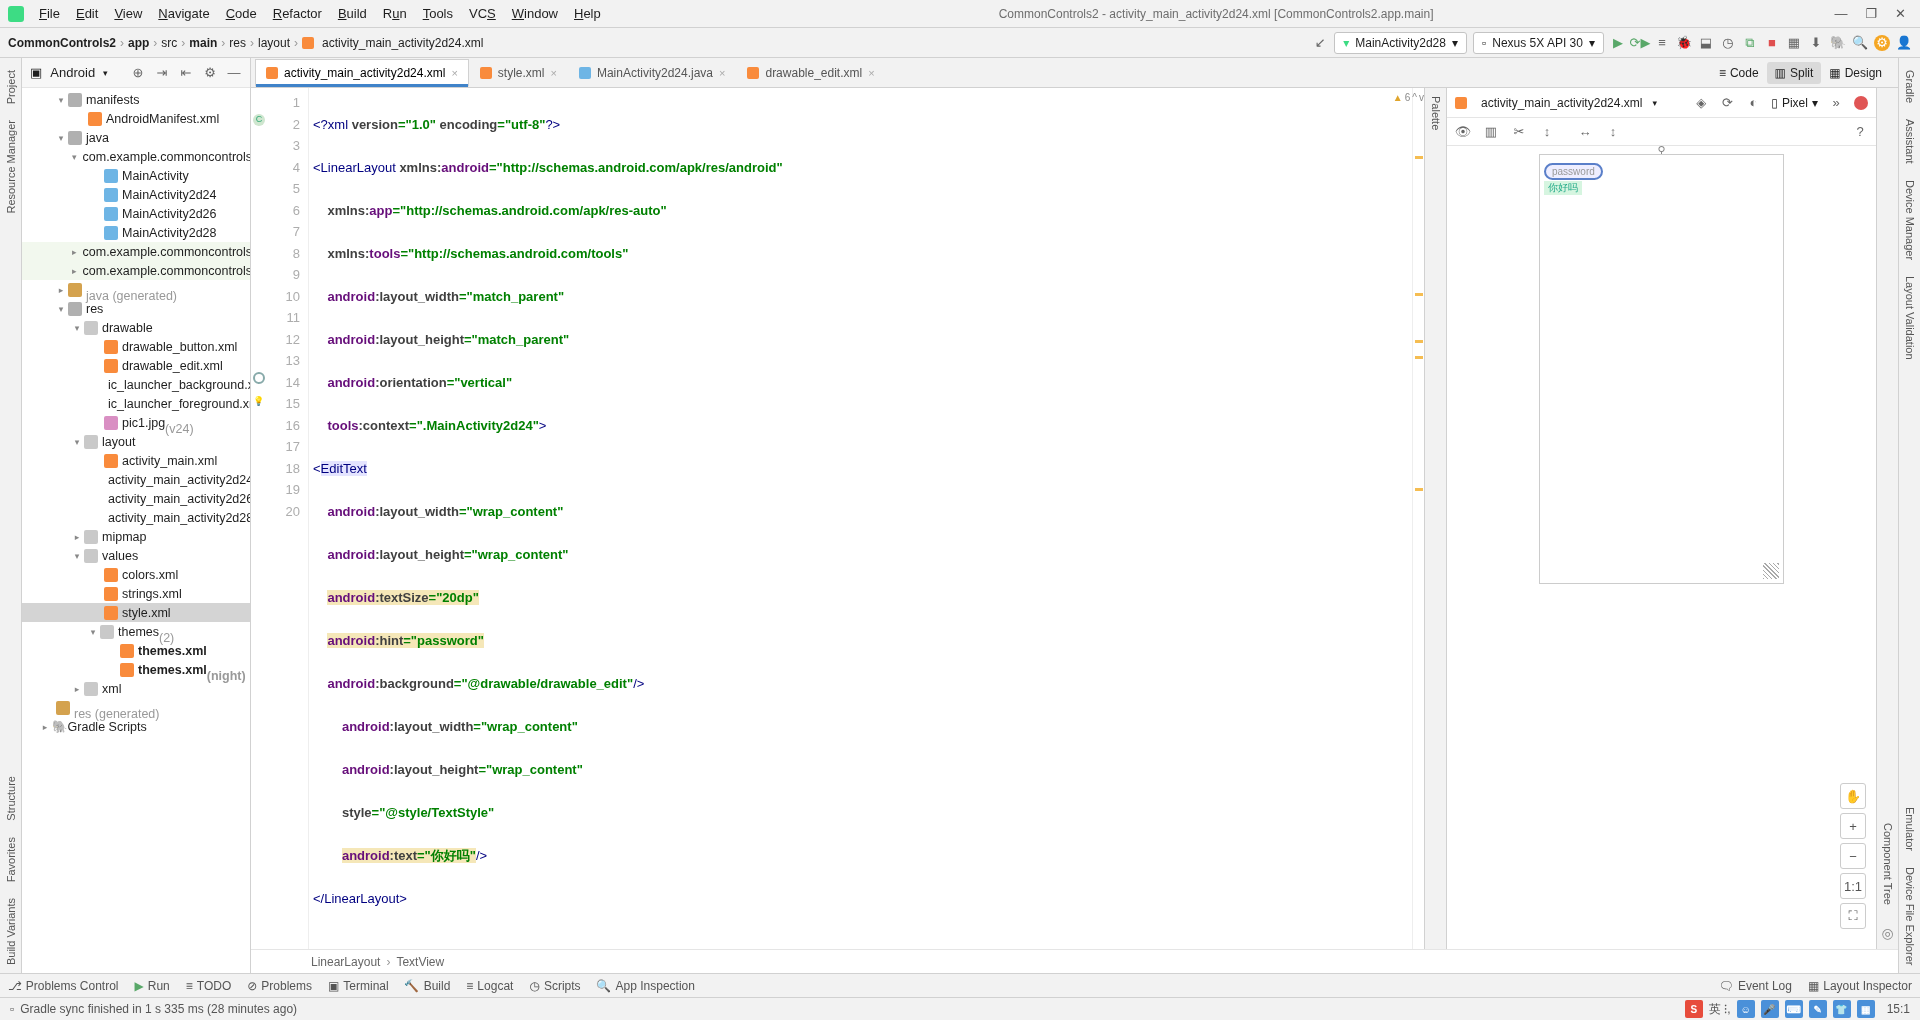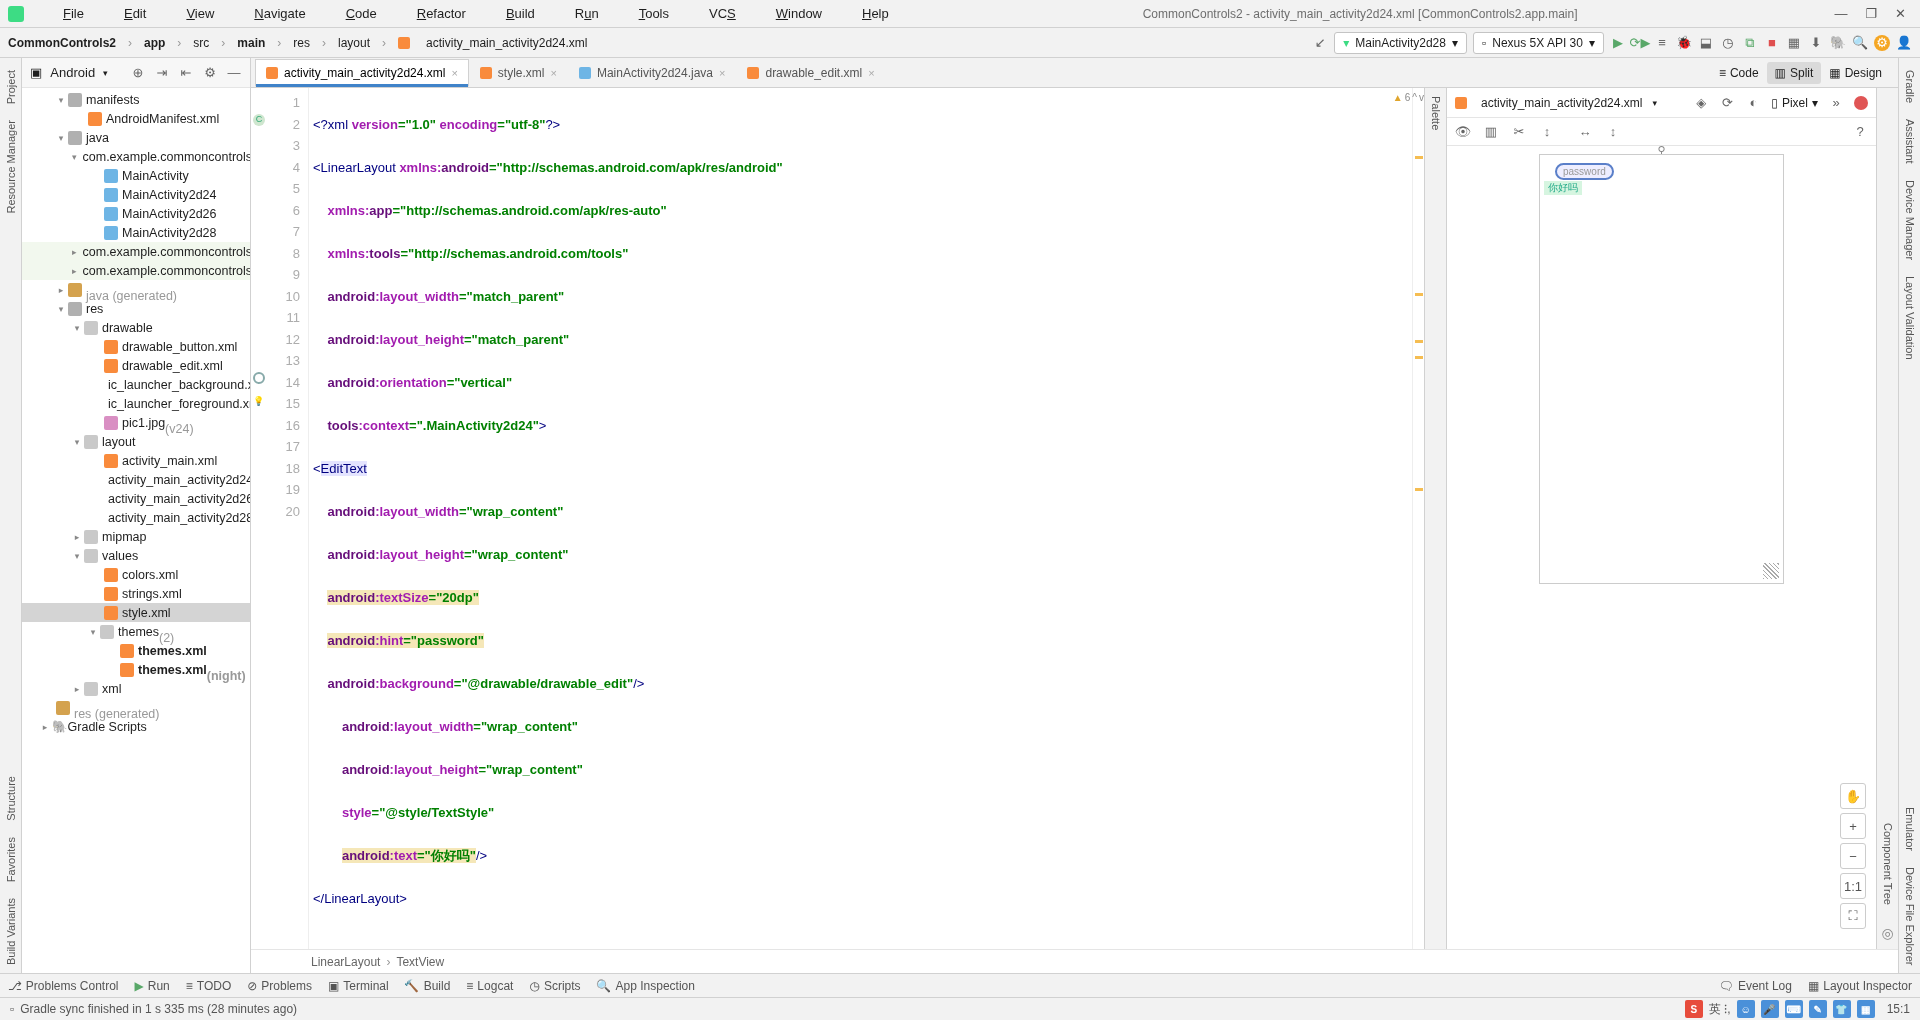--- a/index.html
+++ b/index.html
@@ -6,7 +6,7 @@
 body { width:1920px; height:1020px; background:#f2f2f2; overflow:hidden; font-size:13px; color:#1e1e1e; }
 .menubar { height:28px; background:#f2f2f2; display:flex; align-items:center; padding:0 4px; gap:2px; border-bottom:1px solid #d1d1d1; }
 .as-logo { width:16px; height:16px; background:#3ddc84; border-radius:3px; margin:0 6px 0 4px; }
-.menu-item { padding:3px 7px; cursor:pointer;margin-left:24px; }
+.menu-item { padding:3px 7px; cursor:pointer; }
 .menu-item u { text-decoration:underline; }
 .win-title { flex:1; text-align:center; color:#6e6e6e; font-size:12px; }
 .win-controls { display:flex; gap:18px; padding:0 10px; color:#555; }

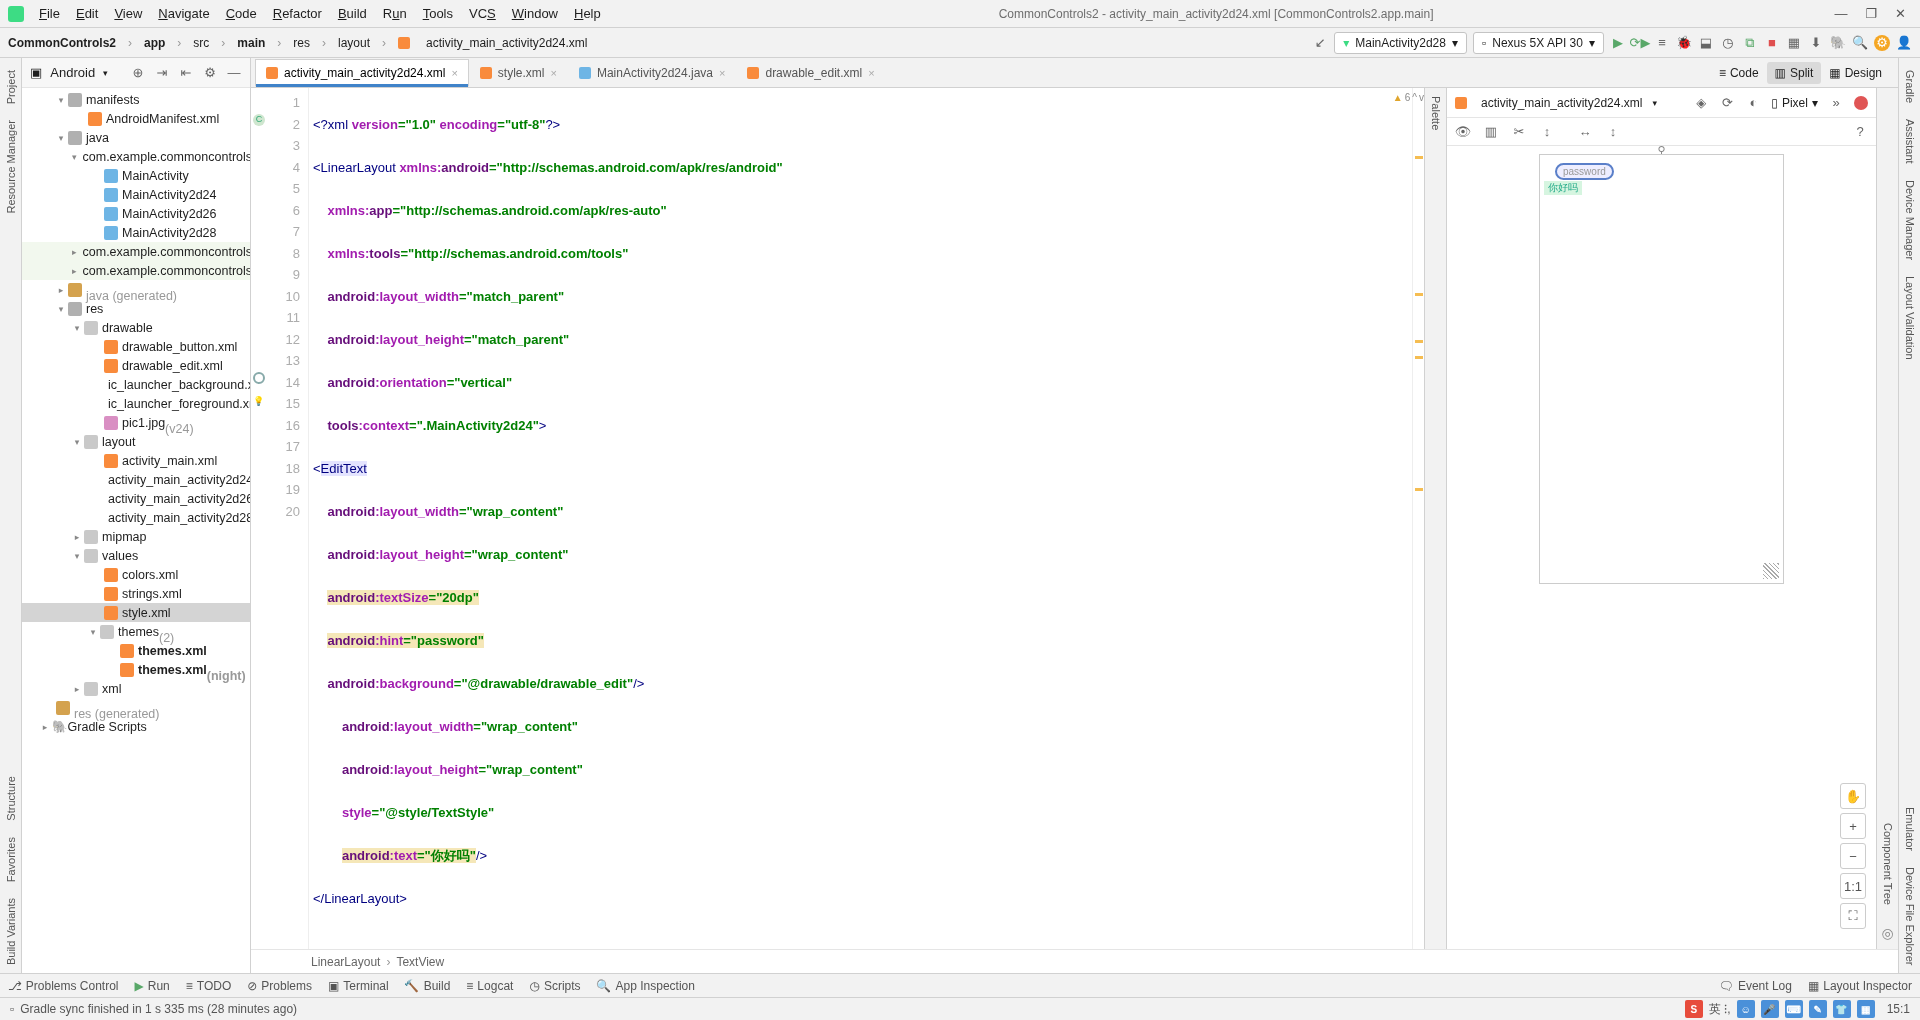--- a/index.html
+++ b/index.html
@@ -11,7 +11,7 @@
 .win-title { flex:1; text-align:center; color:#6e6e6e; font-size:12px; }
 .win-controls { display:flex; gap:18px; padding:0 10px; color:#555; }
 .toolbar { height:30px; background:#f2f2f2; display:flex; align-items:center; padding:0 8px; border-bottom:1px solid #d1d1d1; }
-.breadcrumbs { display:flex; align-items:center; gap:12px; font-size:12px; }
+.breadcrumbs { display:flex; align-items:center; gap:4px; font-size:12px; }
 .bc-sep { color:#999; }
 .bc-bold { font-weight:bold; }
 .toolbar-right { margin-left:auto; display:flex; align-items:center; gap:6px; }

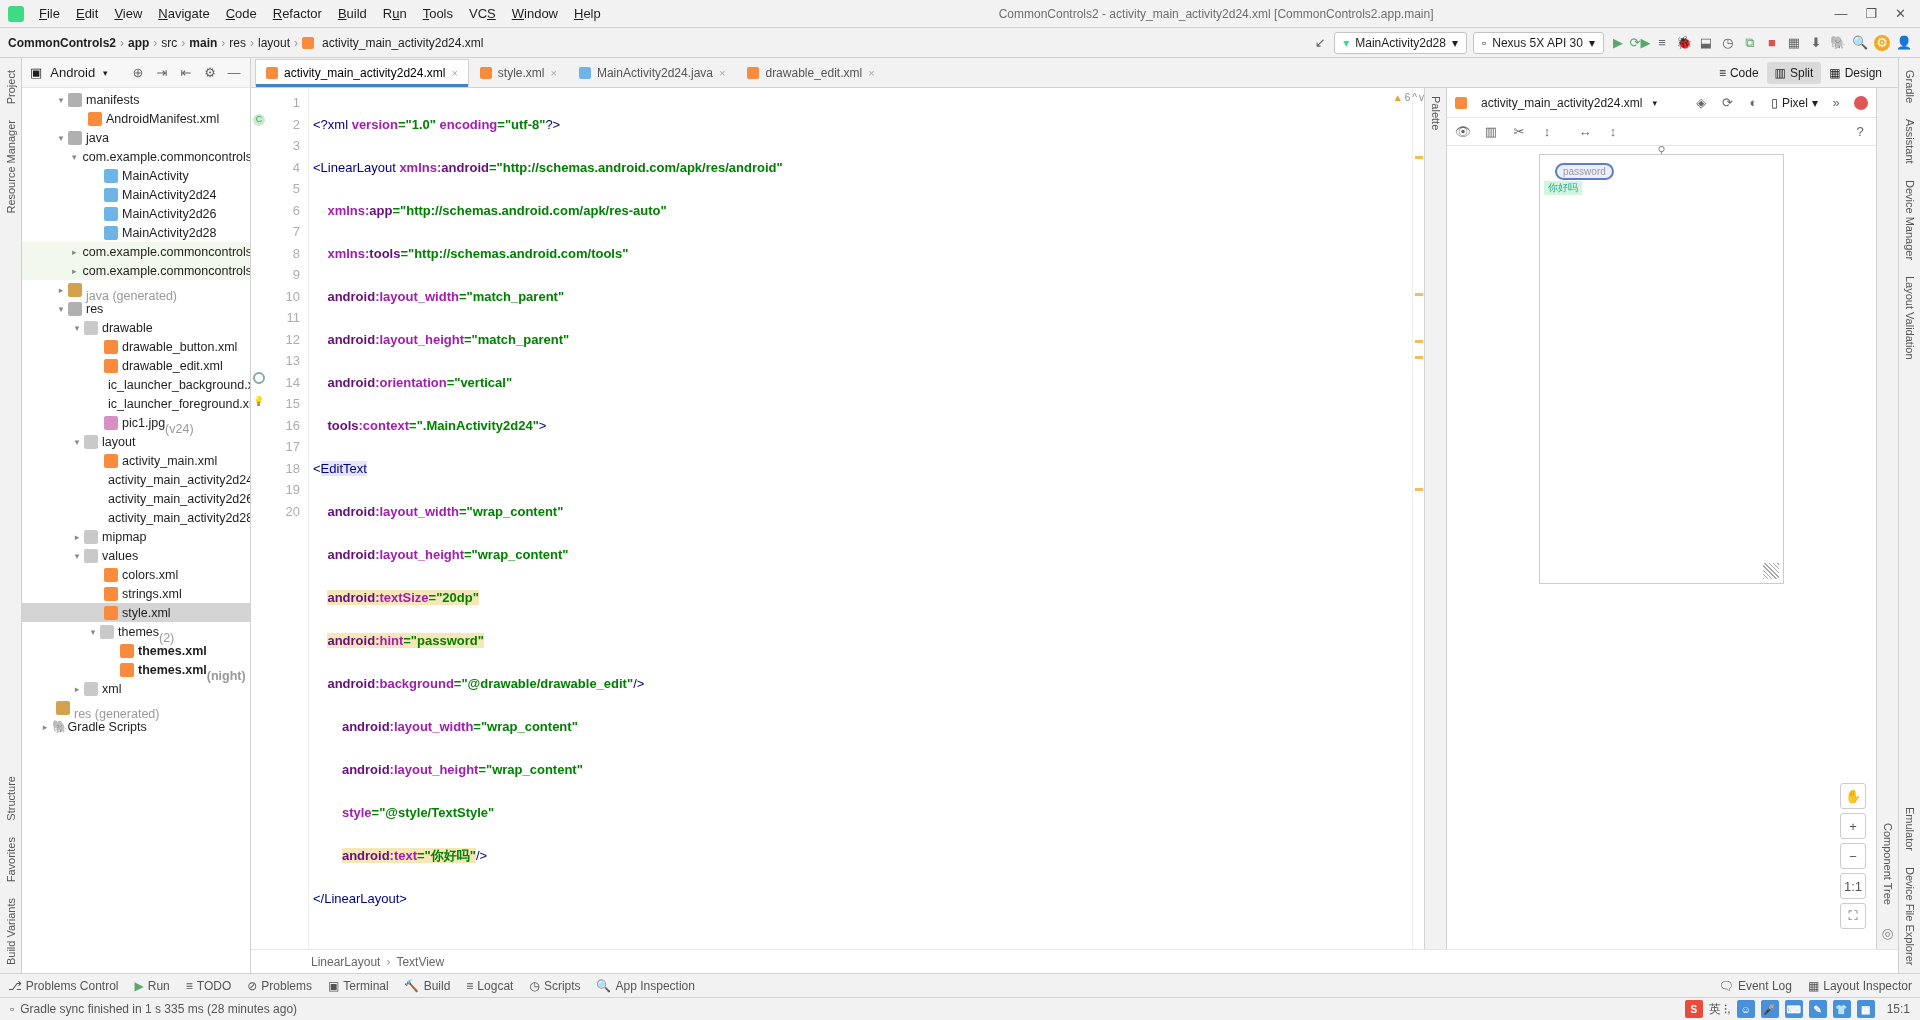--- a/index.html
+++ b/index.html
@@ -52,7 +52,7 @@
 .gutter .ln { height:21.5px; }
 .code-content { flex:1; padding:4px 4px; line-height:21.5px; overflow:hidden; position:relative; white-space:pre; }
 .hl-line { background:#fffce8; }
-.kw-tag{color:#000080;} .kw-attr{color:#a21caf;font-weight:bold;} .kw-ns{color:#660e7a;font-weight:bold;}
+.kw-tag{color:#000080;} .kw-attr{color:#404040;font-weight:bold;} .kw-ns{color:#660e7a;font-weight:bold;}
 .kw-str{color:#008000;font-weight:bold;}
 .cursor-box { border:1px solid #000; padding:0 1px; }
 .error-stripe { width:12px; background:#fff; border-left:1px solid #eee; position:relative; }

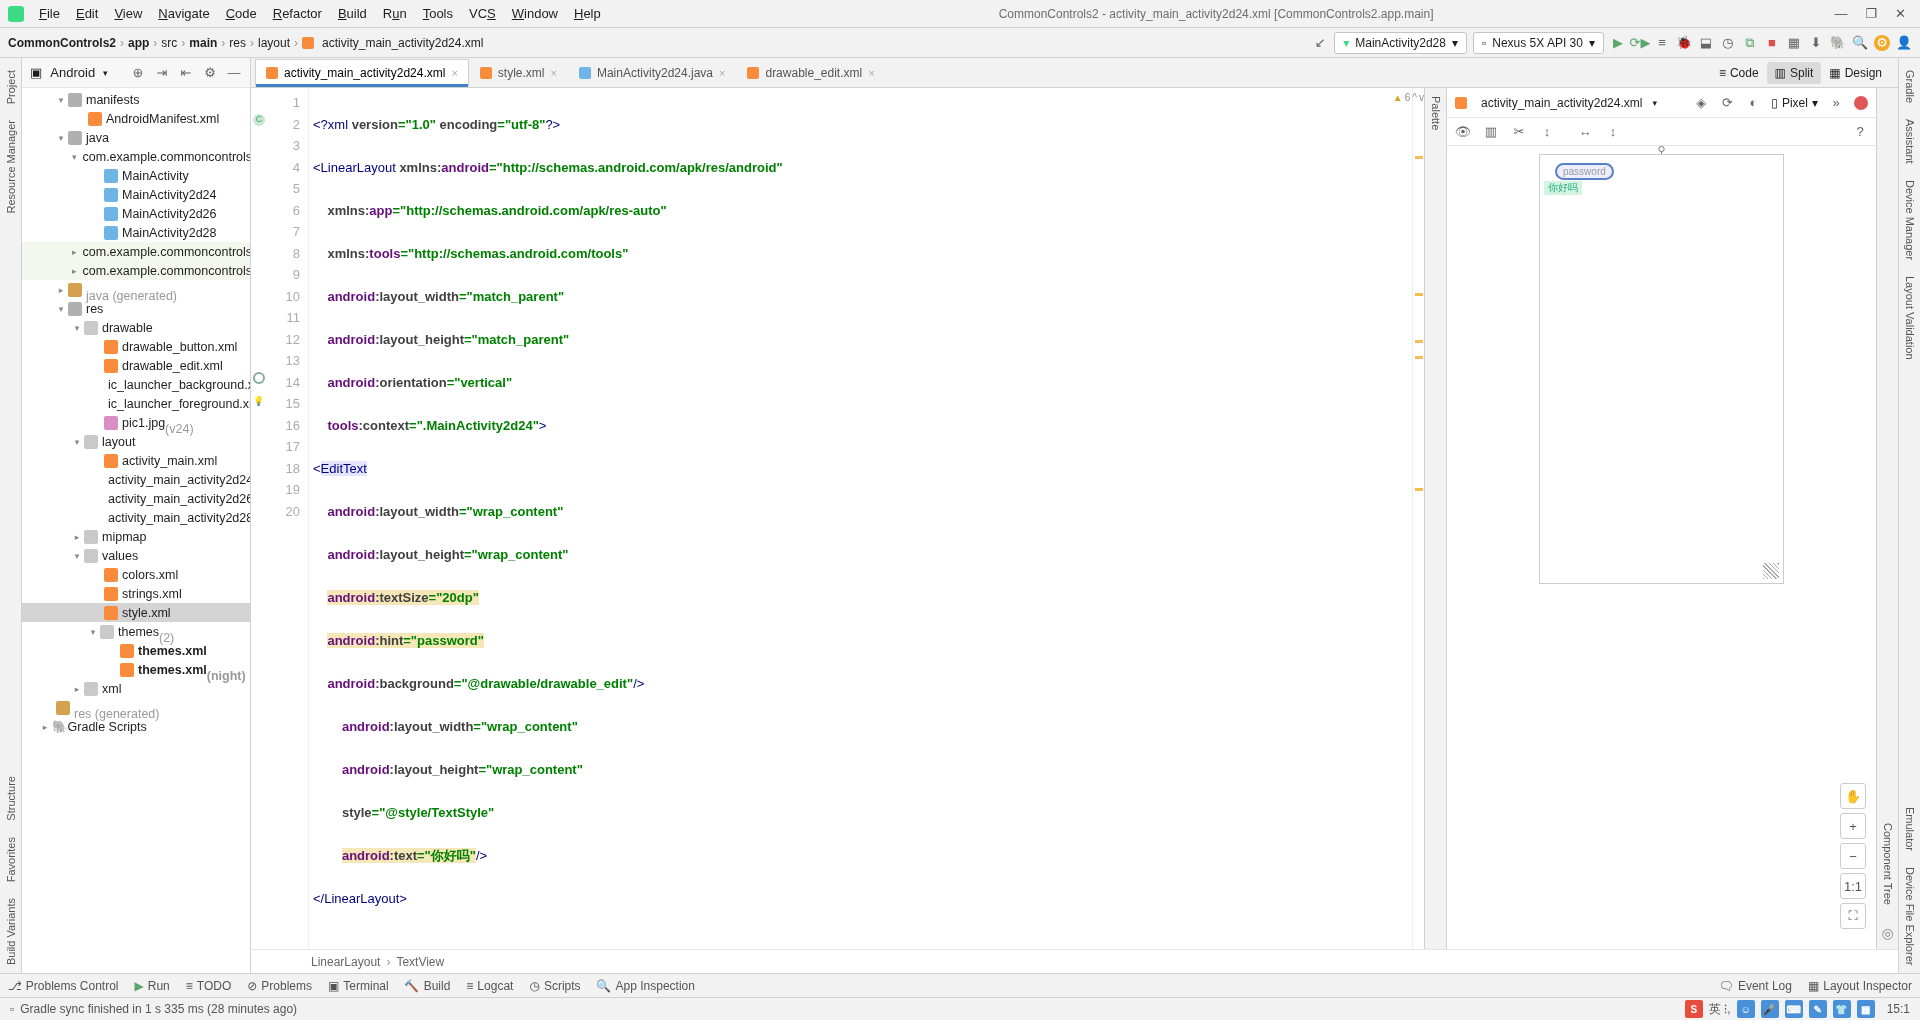--- a/index.html
+++ b/index.html
@@ -65,7 +65,7 @@
 .design-tb2 { height:28px; display:flex; align-items:center; padding:0 8px; gap:12px; border-bottom:1px solid #e5e5e5; }
 .design-canvas { flex:1; position:relative; display:flex; justify-content:center; padding-top:8px; }
 .device { width:245px; height:430px; background:#fff; border:1px solid #ccc; position:relative; }
-.mock-input { position:absolute; top:8px; left:15px; border:2px solid #5a7fc9; border-radius:10px; padding:1px 6px; font-size:10px; color:#999; background:#eef; }
+.mock-input { position:absolute; top:8px; left:4px; border:2px solid #5a7fc9; border-radius:10px; padding:1px 6px; font-size:10px; color:#999; background:#eef; }
 .mock-text { position:absolute; top:26px; left:4px; font-size:10px; color:#2a8; background:#d6f5e0; padding:0 4px; }
 .zoom-ctrl { position:absolute; right:10px; bottom:20px; display:flex; flex-direction:column; gap:4px; }
 .zoom-btn { width:26px; height:26px; background:#fff; border:1px solid #ccc; border-radius:3px; display:flex; align-items:center; justify-content:center; font-size:13px; color:#555; cursor:pointer; }

